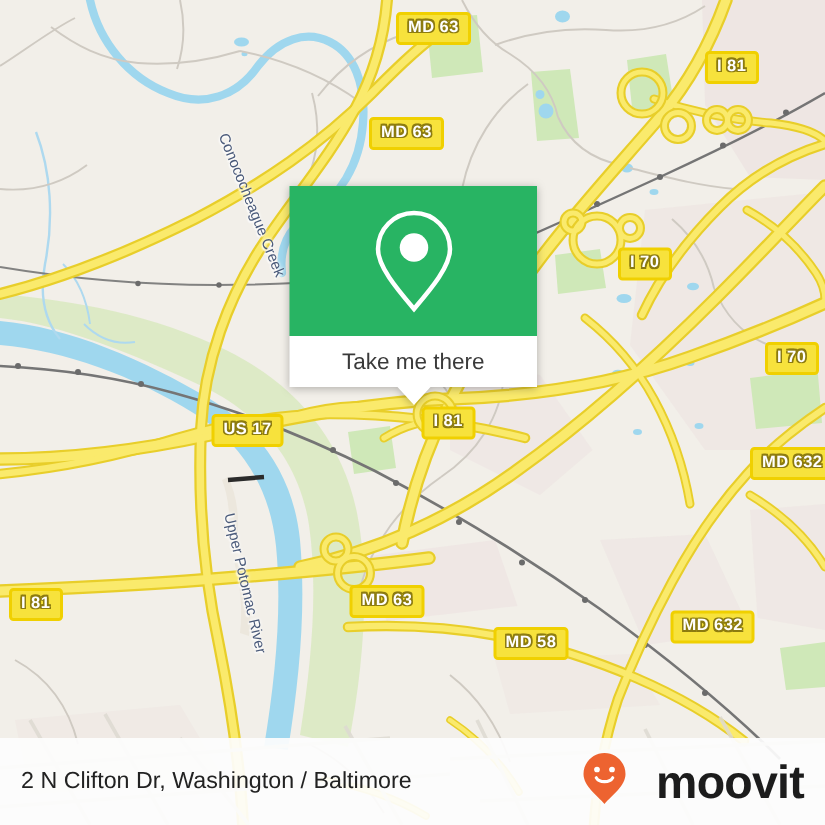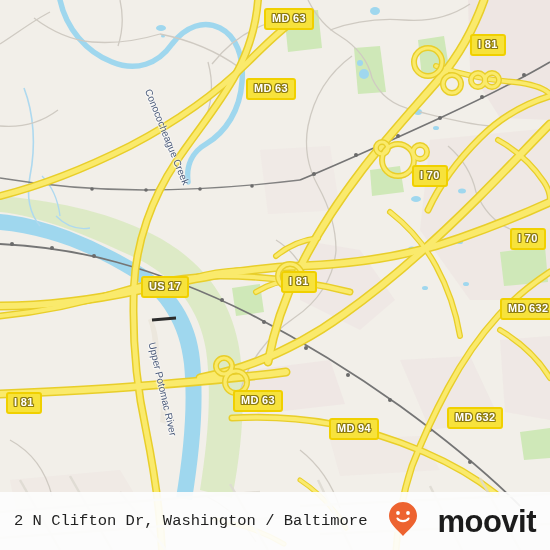--- a/index.html
+++ b/index.html
@@ -409,6 +409,20 @@
   <div class="water-label" style="left:148px;top:84px;transform:rotate(68deg);transform-origin:0 50%;">Conococheague Creek</div>
   <div class="water-label" style="left:152px;top:337px;transform:rotate(77deg);transform-origin:0 50%;">Upper Potomac River</div>
 
+  <div id="callout">
+    <div id="callout-green">
+      <span>
+        <svg width="62" height="74" viewBox="0 0 62 74" xmlns="http://www.w3.org/2000/svg">
+          <path d="M31 5 C17.7 5 7 15.7 7 29 C7 41 20 56 31 69 C42 56 55 41 55 29 C55 15.7 44.3 5 31 5 Z" fill="none" stroke="#ffffff" stroke-width="3"></path>
+          <circle cx="31" cy="28" r="9.5" fill="#ffffff"></circle>
+        </svg>
+      </span>
+    </div>
+    <div id="callout-label">
+      <span>Take me there</span>
+    </div>
+    <div id="callout-tail"></div>
+  </div>
 
 
   <div id="footer">

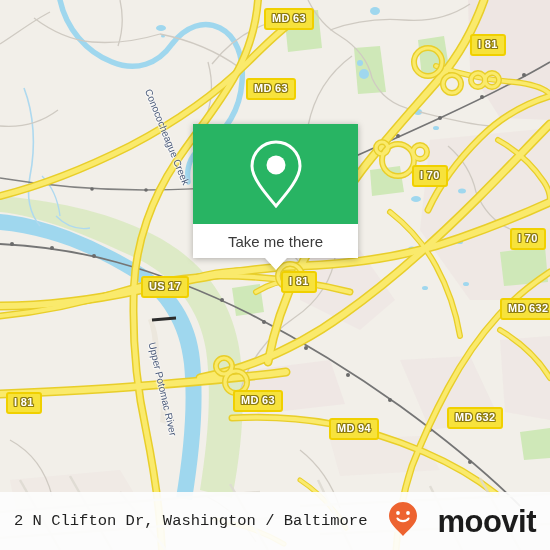--- a/index.html
+++ b/index.html
@@ -403,7 +403,7 @@
     <div class="shield" style="left:6px;top:392px;">I 81</div>
     <div class="shield" style="left:233px;top:390px;">MD 63</div>
     <div class="shield" style="left:447px;top:407px;">MD 632</div>
-    <div class="shield" style="left:329px;top:418px;">MD 94</div>
+    <div class="shield" style="left:329px;top:418px;">MD 58</div>
   </div>
 
   <div class="water-label" style="left:148px;top:84px;transform:rotate(68deg);transform-origin:0 50%;">Conococheague Creek</div>

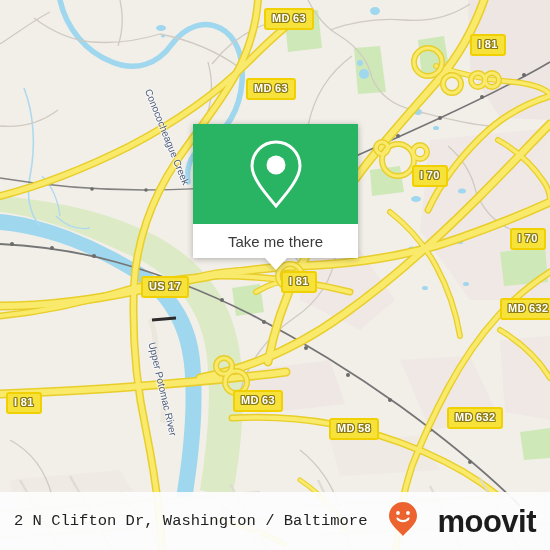--- a/index.html
+++ b/index.html
@@ -135,7 +135,7 @@
   #footer-title {
     color: #222222;
     font-size: 15.5px;
-    font-family: Liberation Mono, monospace;
+    font-family: Liberation Sans, sans-serif;
     white-space: nowrap;
   }
   #brand {

